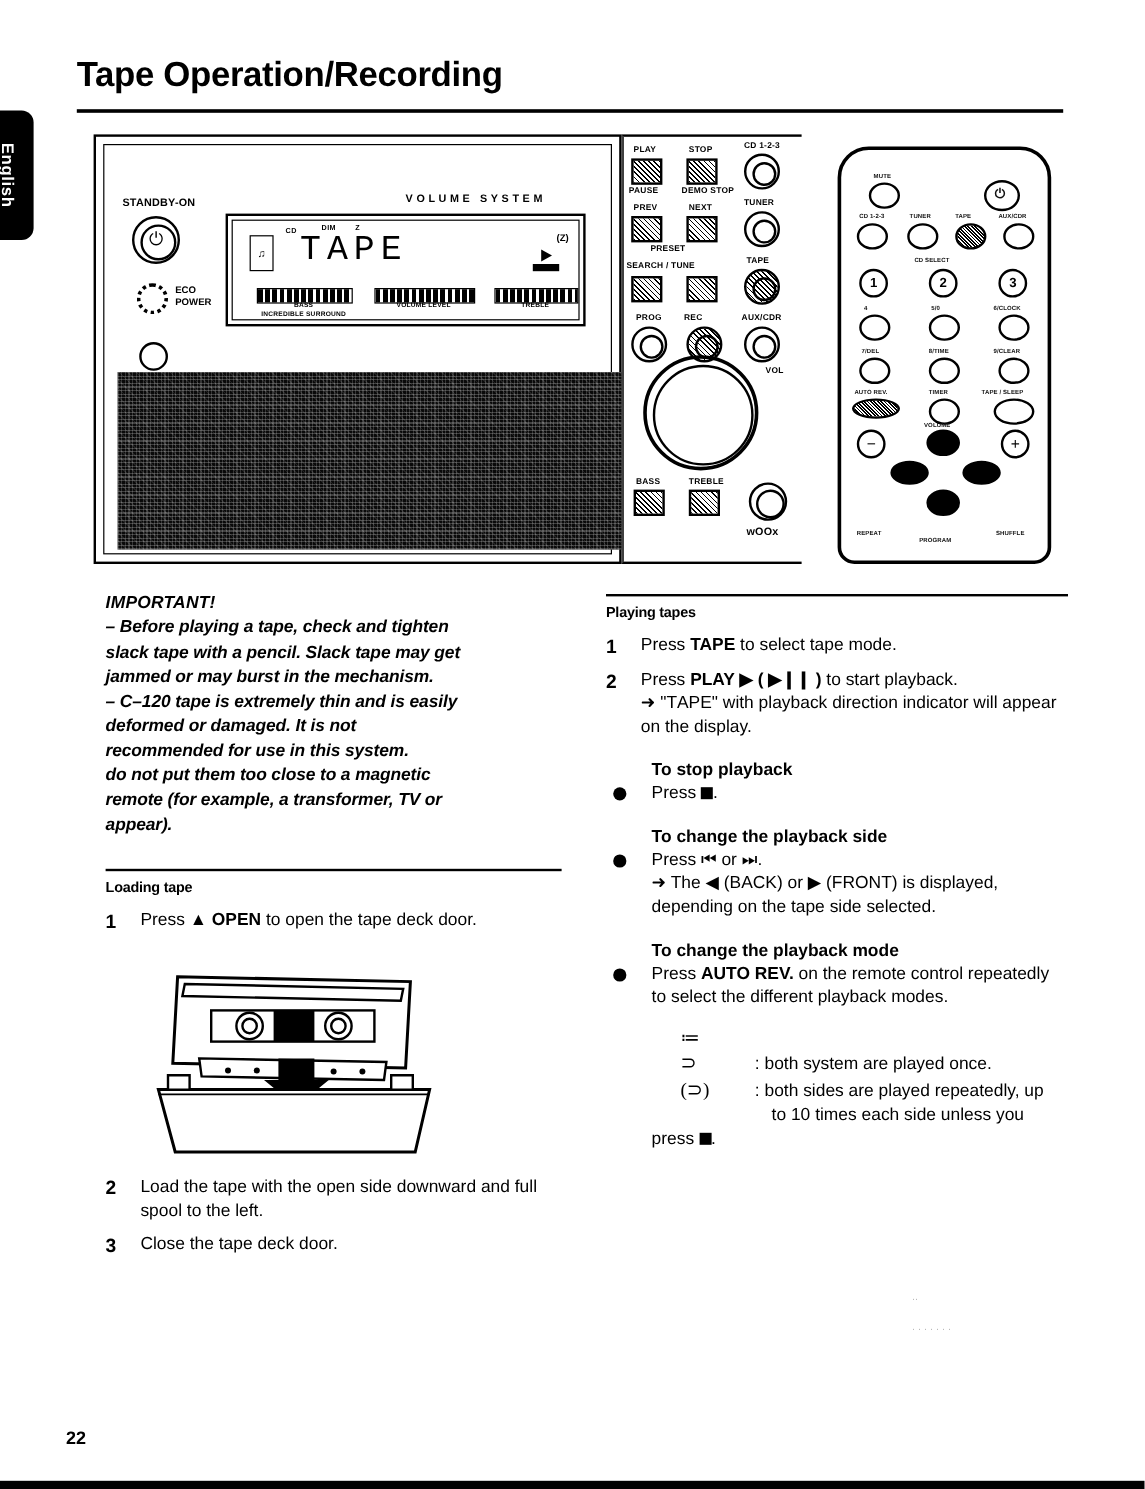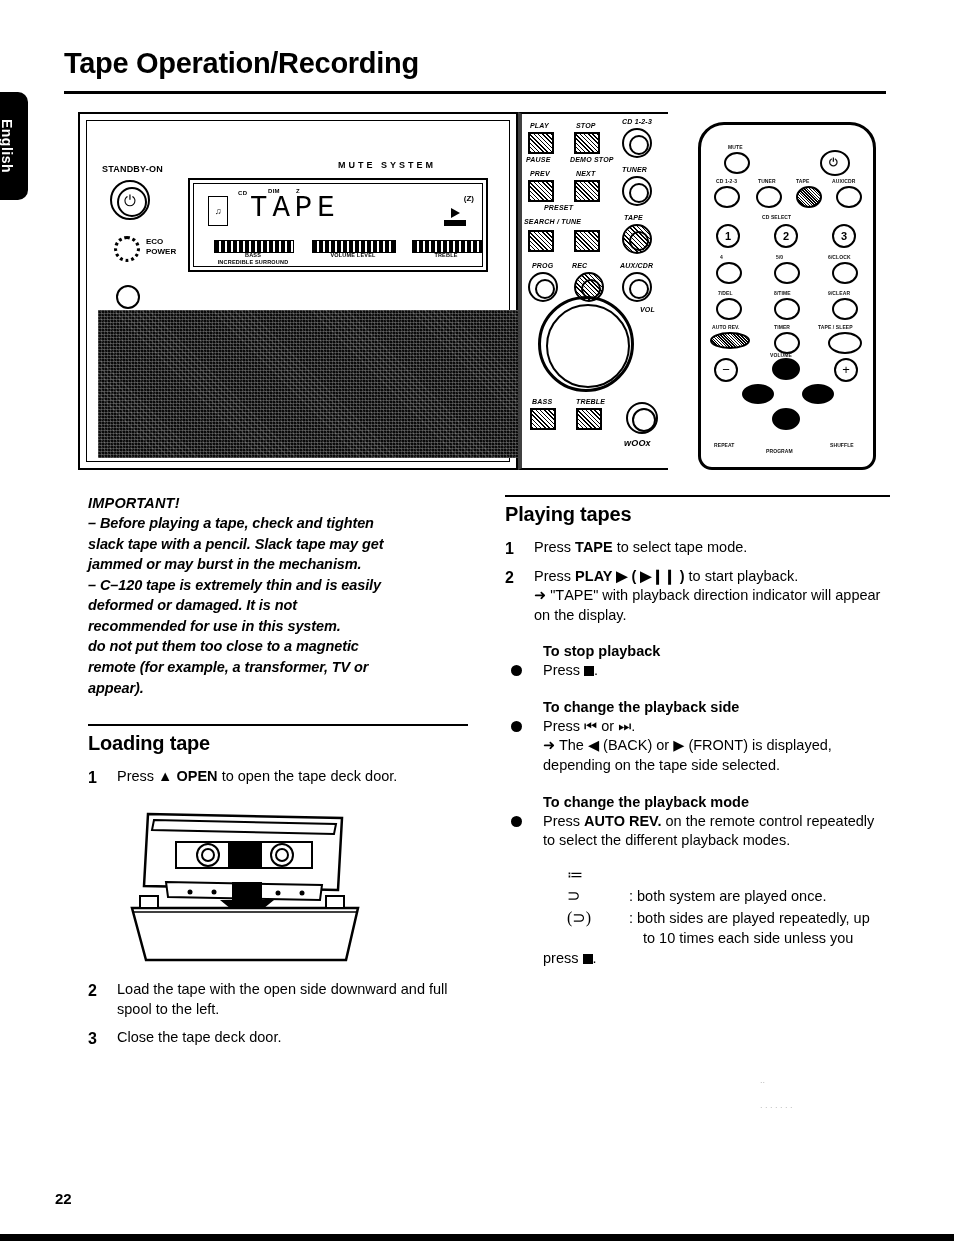--- a/index.html
+++ b/index.html
@@ -537,7 +537,7 @@
     </div>
 
     <div class="unit-left">
-      <div class="micro-system-label">MUTE SYSTEM</div>
+      <div class="micro-system-label">VOLUME SYSTEM</div>
       <div class="standby-label">STANDBY-ON</div>
       <div class="knob-standby">
         <span class="power-glyph">⏻</span>

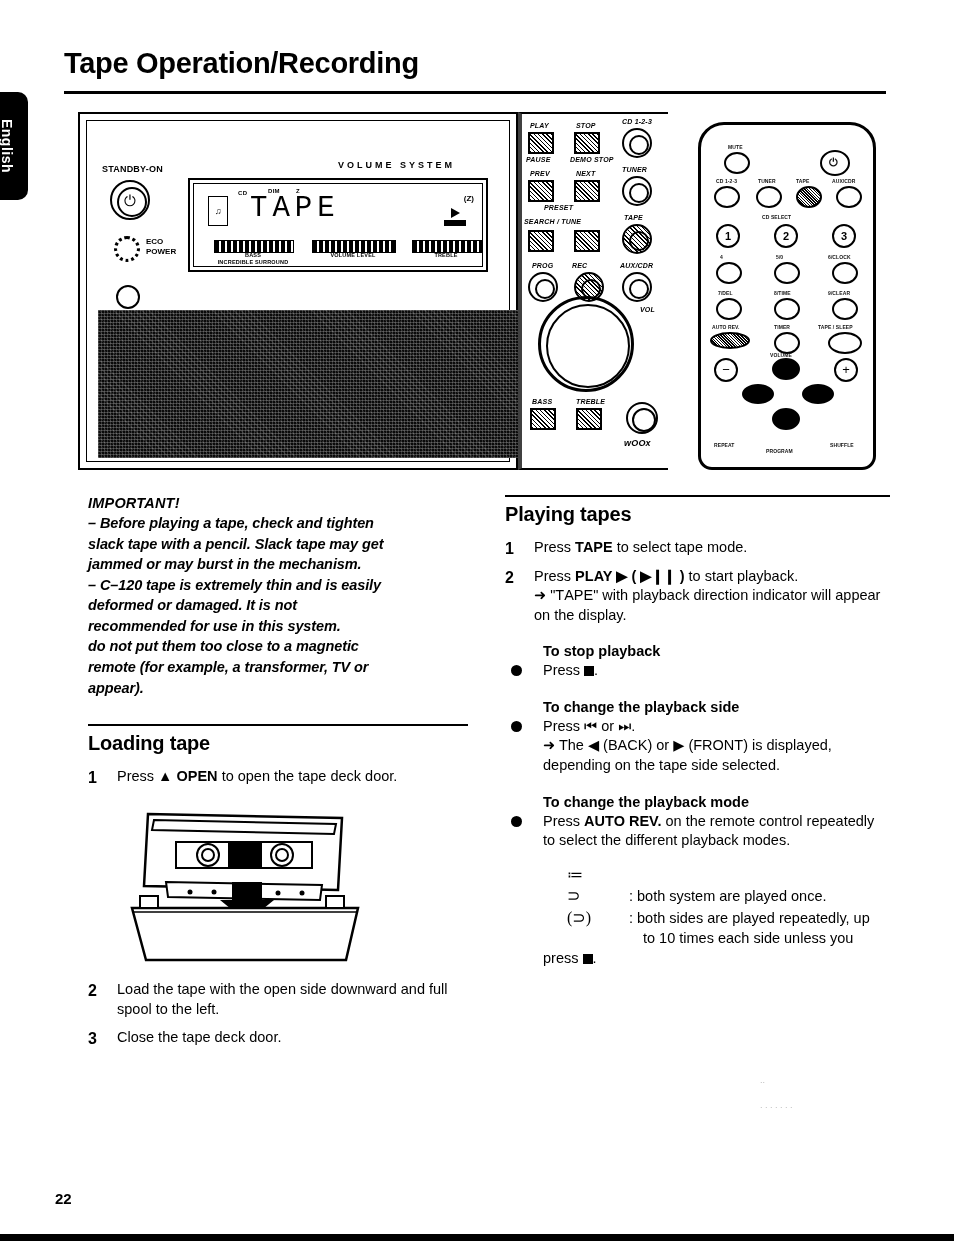--- a/index.html
+++ b/index.html
@@ -246,11 +246,10 @@
     position: absolute;
     left: 440px; top: 0;
     width: 150px; height: 358px;
-    border-left: 4px solid #404040;
+    border-left: 2px solid #404040;
     border-top: 2px solid #000;
     border-bottom: 2px solid #000;
     box-sizing: border-box;
-    font-style: italic;
   }
   .cp-lab {
     position: absolute;

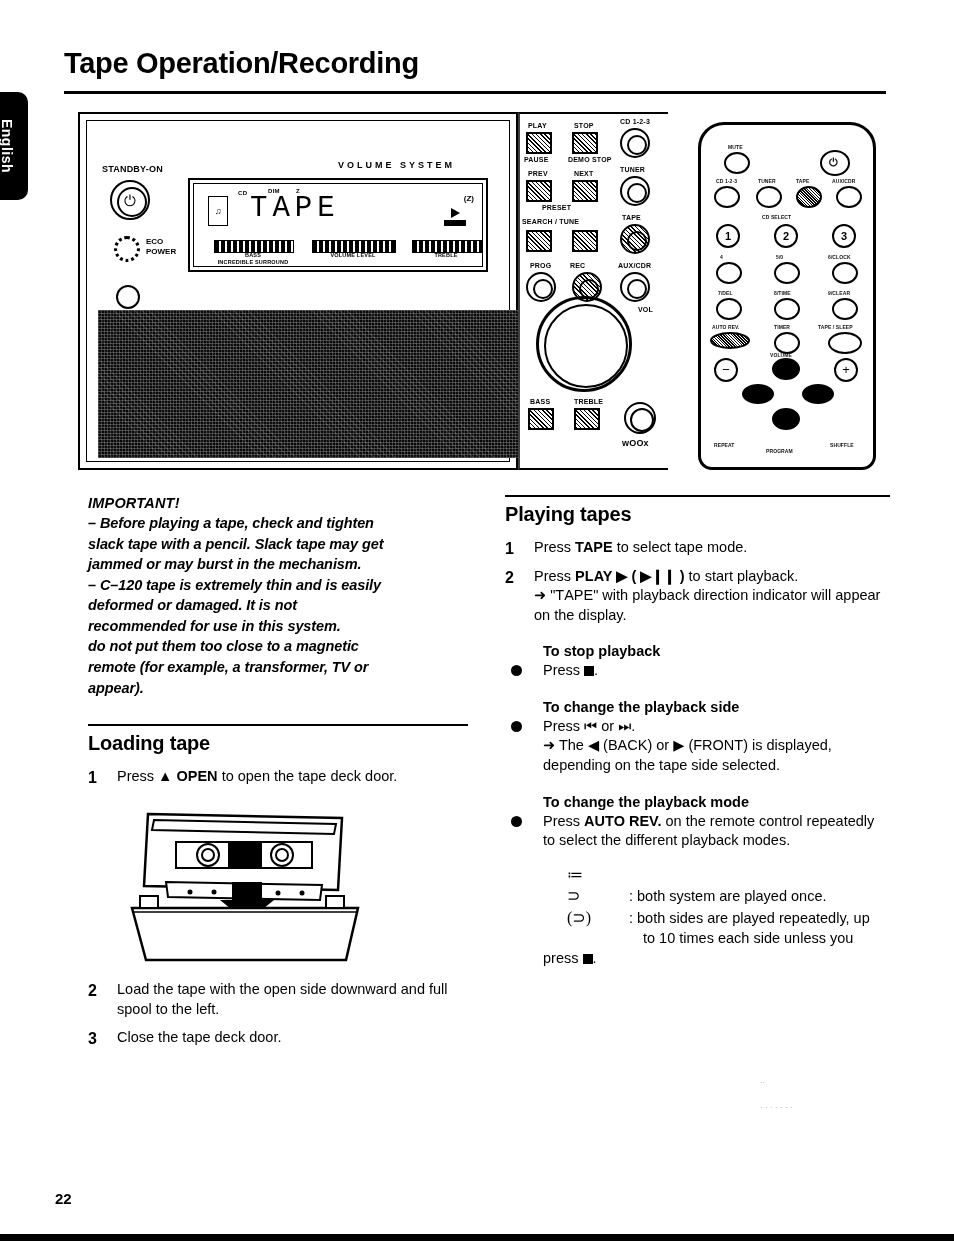--- a/index.html
+++ b/index.html
@@ -418,7 +418,7 @@
     margin: 0 0 6px 0;
   }
   .sec-head {
-    font-size: 20px;
+    font-size: 12px;
     font-weight: bold;
     margin: 0 0 12px 0;
     letter-spacing: -0.2px;

